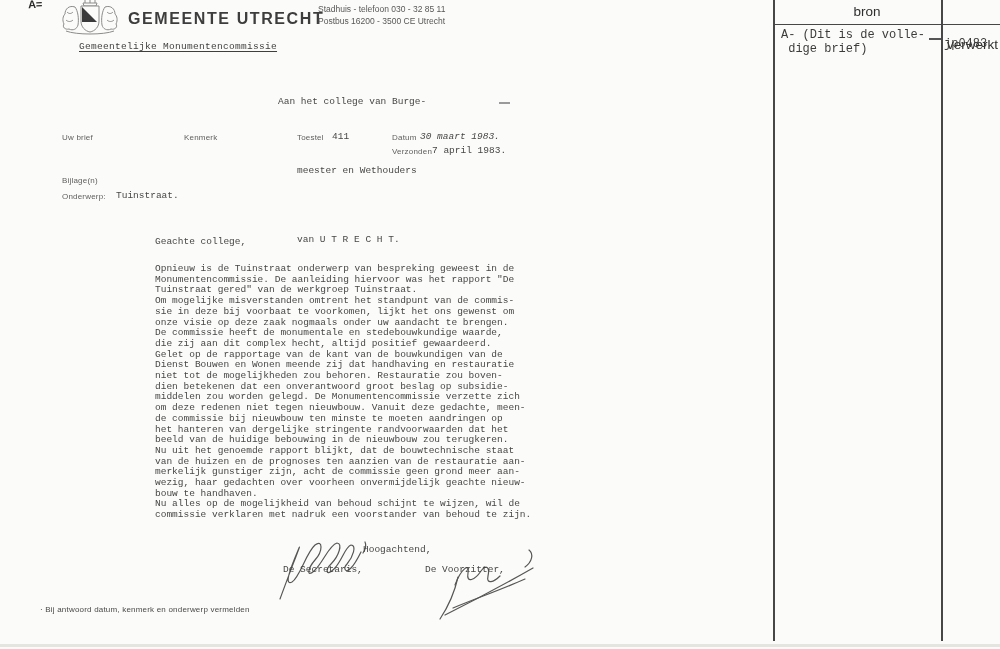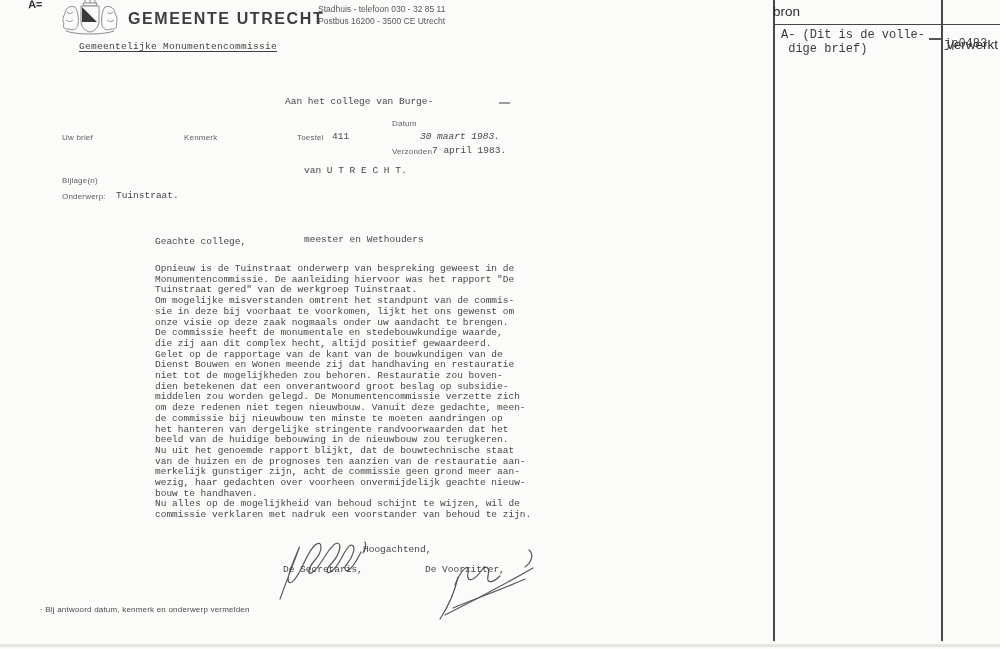--- a/index.html
+++ b/index.html
@@ -153,7 +153,7 @@
   <div class="abs vline" style="left:941px; top:0; height:641px;"></div>
   <div class="abs hline" style="left:773px; top:24px; width:227px;"></div>
 
-  <div class="abs panel-head" style="left:773px; top:4px; width:188px; text-align:left;">bron</div>
+  <div class="abs panel-head" style="left:773px; top:4px; width:188px; text-align:center;">bron</div>
   <div class="abs panel-head" style="left:947px; top:3px;margin-top:34px;">verwerkt</div>
 
   <div class="abs panel-note" style="left:781px; top:28px;">A- (Dit is de volle-</div>

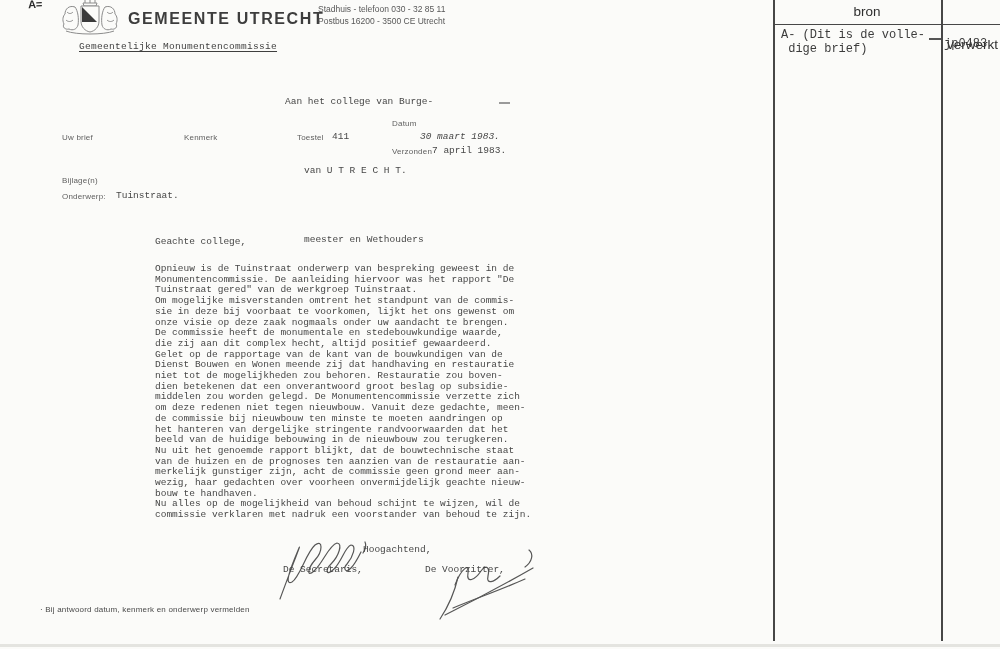--- a/index.html
+++ b/index.html
@@ -25,7 +25,7 @@
     font-size:9.5px; color:#3f3f3f; text-decoration:underline;
     text-underline-offset:2px; letter-spacing:.3px;
   }
-  .addressee { line-height:23px;margin-left:7px; }
+  .addressee { line-height:23px; }
   .addressee .ind { padding-left:19px; }
   .body-text { line-height:10.7px; }
   .corner-mark { font-size:11px; font-weight:bold; color:#2a2a2a; transform:rotate(-2deg); }

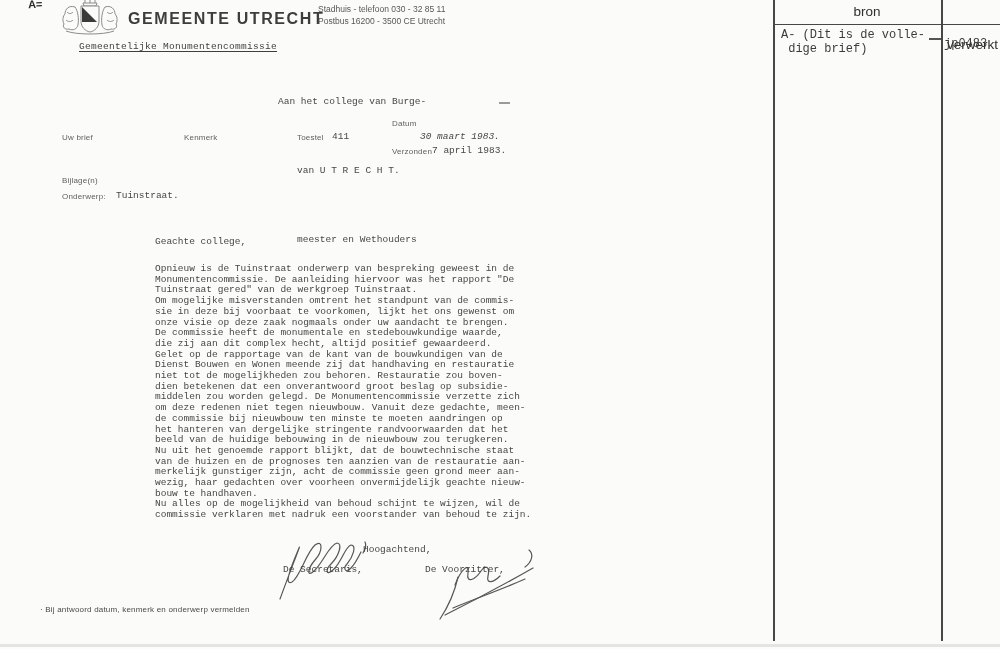--- a/index.html
+++ b/index.html
@@ -87,7 +87,7 @@
   <div class="abs printed-small" style="left:168px; top:133px;padding-left:16px;">Kenmerk</div>
   <div class="abs printed-small" style="left:297px; top:133px;">Toestel</div>
   <div class="abs typed" style="left:332px; top:131px;">411</div>
-  <div class="abs printed-small" style="left:392px; top:119px;">Datum</div>
+  <div class="abs printed-small" style="left:392px; top:133px;">Datum</div>
   <div class="abs typed" style="left:420px; top:131px;font-style:italic;">30 maart 1983.</div>
   <div class="abs printed-small" style="left:392px; top:147px;">Verzonden</div>
   <div class="abs typed" style="left:432px; top:145px;">7 april 1983.</div>

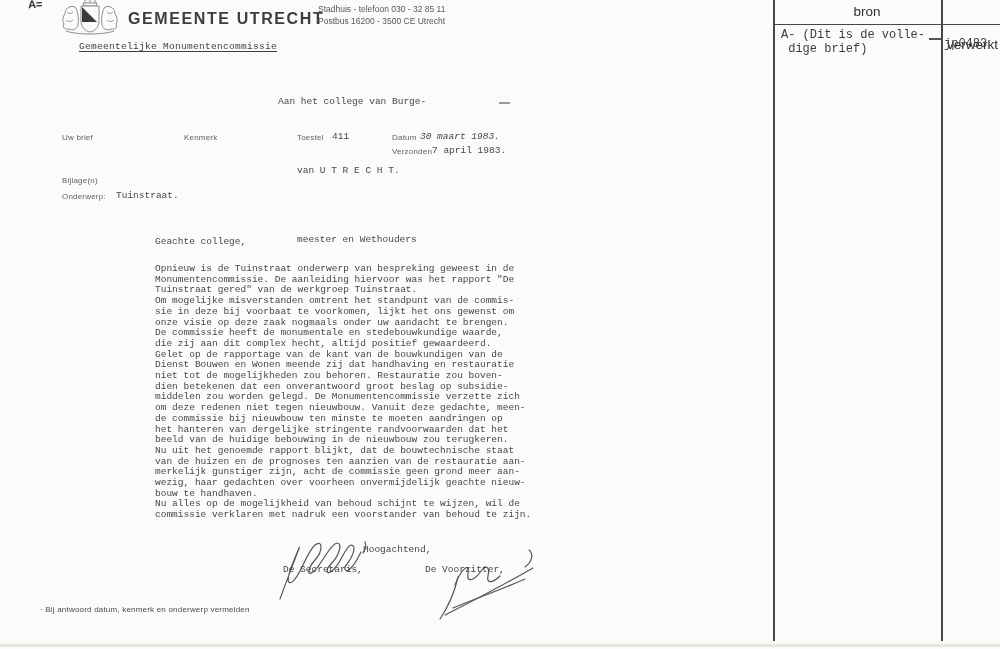--- a/index.html
+++ b/index.html
@@ -77,8 +77,8 @@
 
   <div class="abs typed addressee" style="left:278px; top:44px;">
     <div>Aan het college van Burge-</div>
+    <div class="ind">meester en Wethouders</div>
     <div class="ind">van U T R E C H T.</div>
-    <div class="ind">meester en Wethouders</div>
   </div>
 
   <div class="abs dash-mark" style="left:499px; top:102px;"></div>

